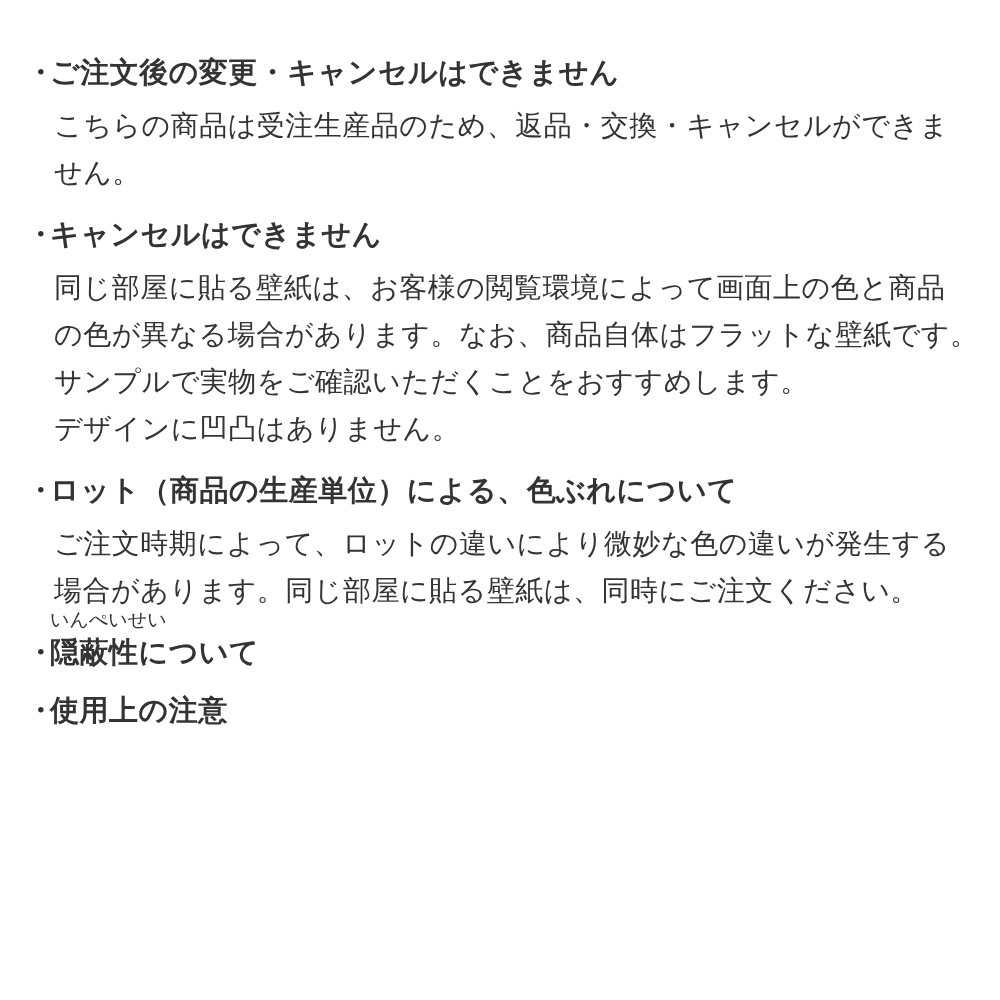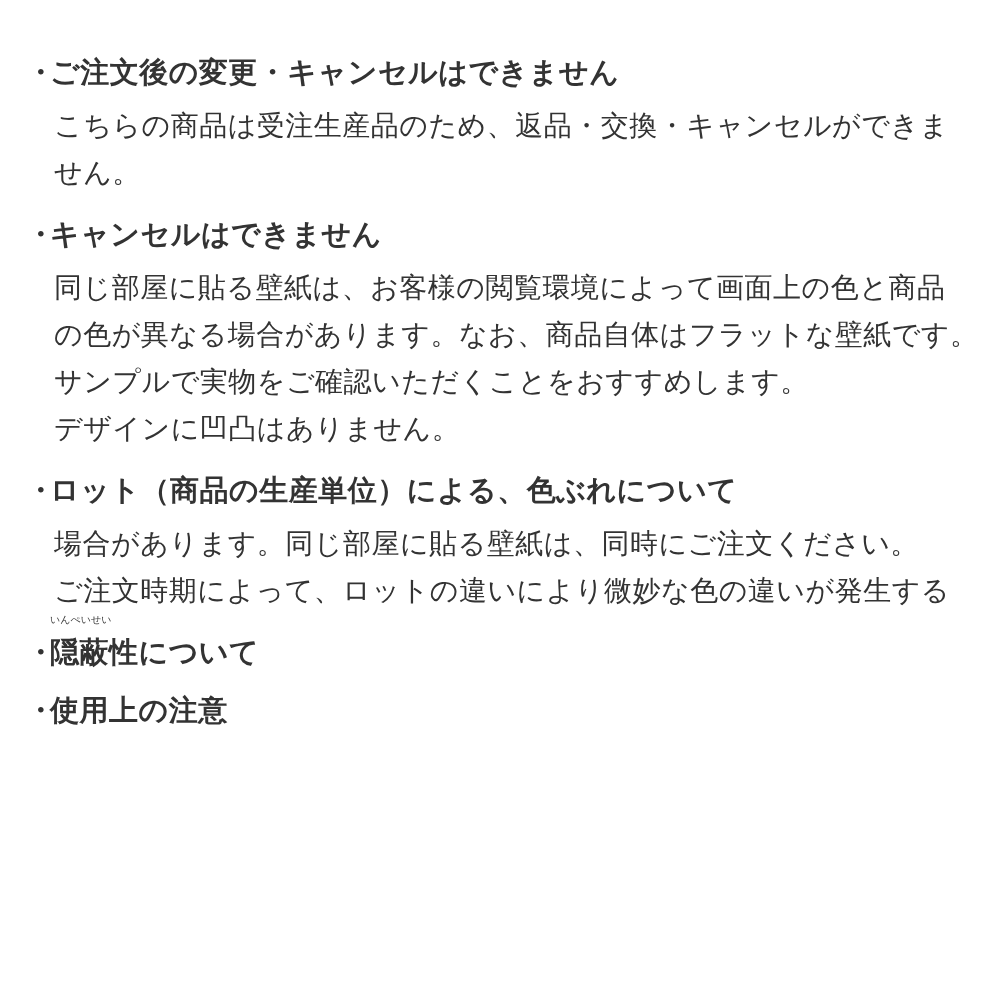--- a/index.html
+++ b/index.html
@@ -95,8 +95,8 @@
       <span class="bullet">・</span><span class="heading-text">ロット（商品の生産単位）による、色ぶれについて</span>
     </h2>
     <div class="body">
+      <p>ご注文時期によって、ロットの違いにより微妙な色の違いが発生する</p>
       <p>場合があります。同じ部屋に貼る壁紙は、同時にご注文ください。</p>
-      <p>ご注文時期によって、ロットの違いにより微妙な色の違いが発生する</p>
     </div>
   </section>
 

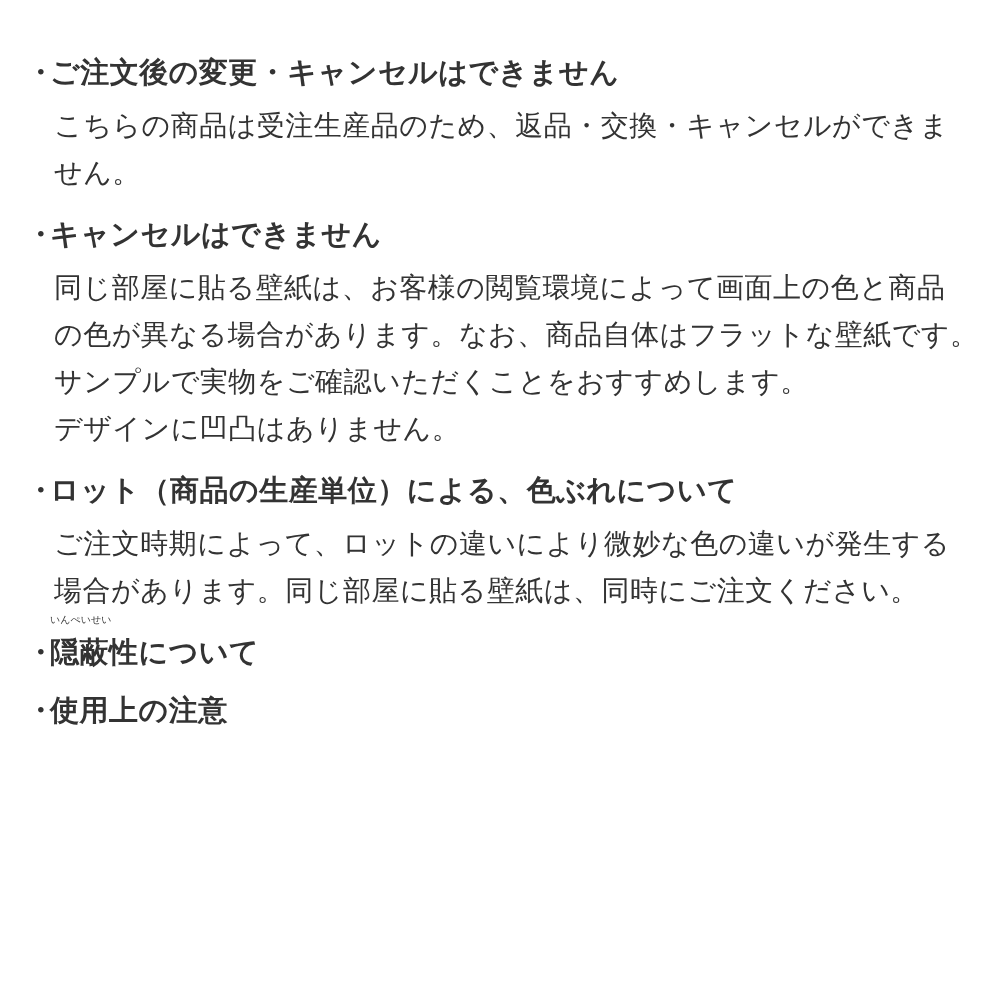--- a/index.html
+++ b/index.html
@@ -45,7 +45,7 @@
     position: absolute;
     top: -21px;
     left: 0;
-    font-size: 10px;
+    font-size: 19px;
     font-weight: normal;
     letter-spacing: 0;
     line-height: 14px;

